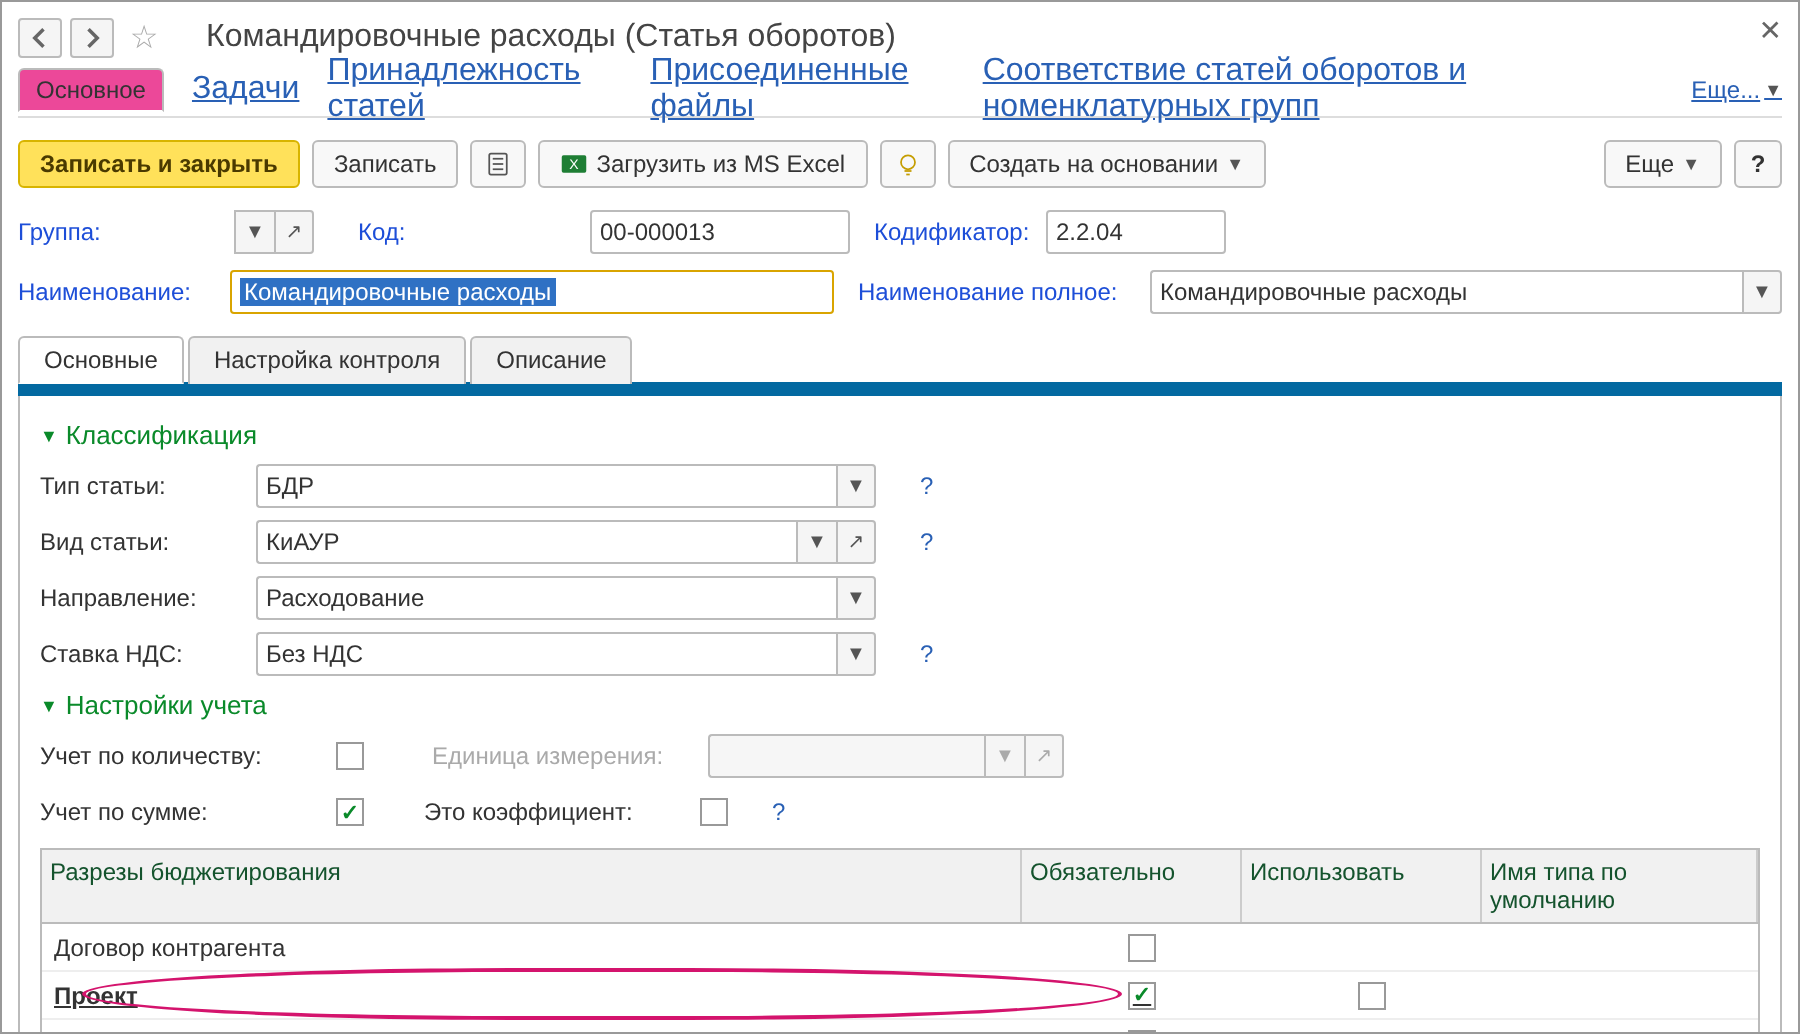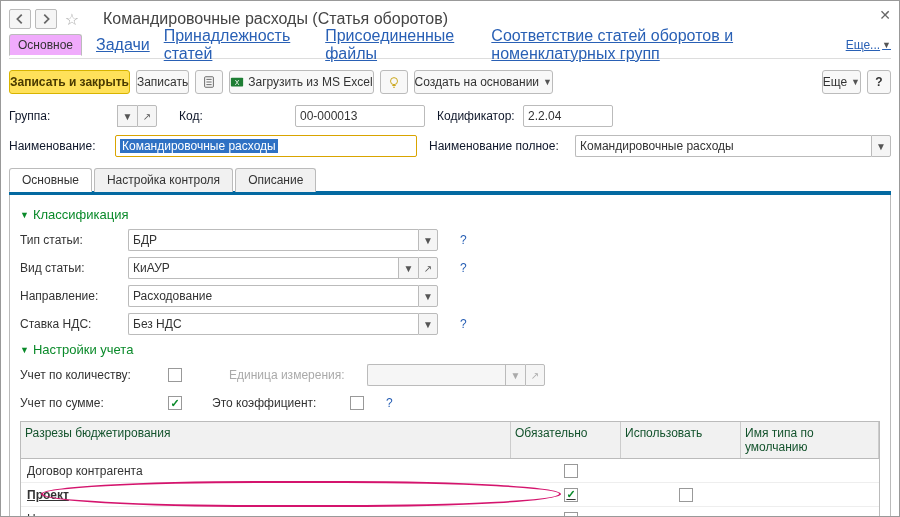--- a/index.html
+++ b/index.html
@@ -15,7 +15,7 @@
 
   
   .nav-links { display:flex; align-items:center; gap:14px; height:26px; border-bottom:1px solid #ddd; padding-bottom:2px;}
-  .nav-active { background:#f0abfc; border:1px solid #bbb; border-bottom:1px solid #fff; padding:3px 8px; border-radius:3px 3px 0 0; margin-bottom:-1px;text-align:right;}
+  .nav-active { background:#ec4899; border:1px solid #bbb; border-bottom:1px solid #fff; padding:3px 8px; border-radius:3px 3px 0 0; margin-bottom:-1px;text-align:right;}
   .link { color:#2960b5; text-decoration:underline; cursor:pointer; font-size:16px;}
   .link-more { color:#2960b5; text-decoration:underline; cursor:pointer; font-size:12px; display:flex; align-items:center; gap:2px;}
 

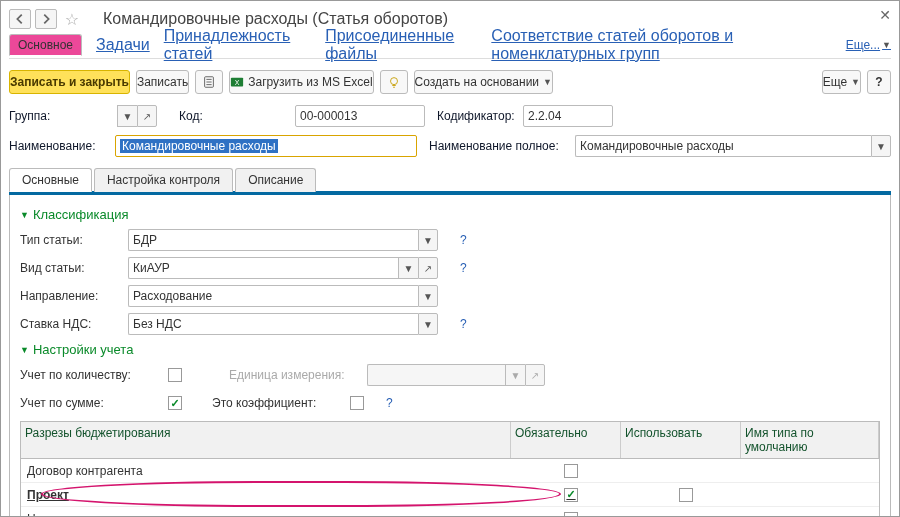--- a/index.html
+++ b/index.html
@@ -21,7 +21,7 @@
 
   
   .cmdbar { display:flex; align-items:center; gap:6px; height:34px; margin-top:6px;}
-  .btn { border:1px solid #bbb; background:#f8f8f8; padding:3px 0; border-radius:3px; cursor:pointer; height:24px; display:flex; align-items:center; gap:4px;}
+  .btn { border:1px solid #bbb; background:#f8f8f8; padding:3px 10px; border-radius:3px; cursor:pointer; height:24px; display:flex; align-items:center; gap:4px;}
   .btn-primary { background:#ffe15a; border:1px solid #d8b400; font-weight:bold; color:#4a3a00;}
   .btn-icon { width:28px; justify-content:center; padding:0;}
   .spacer { flex:1; }

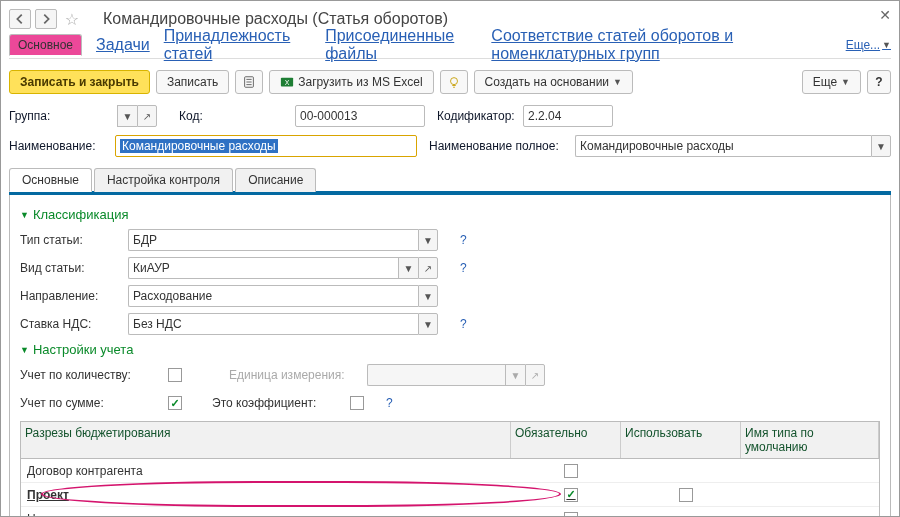--- a/index.html
+++ b/index.html
@@ -30,7 +30,7 @@
 
   
   .form-row { display:flex; align-items:center; gap:6px; min-height:26px; margin-top:4px;}
-  .lbl { color:#0f172a; min-width:100px; }
+  .lbl { color:#1d4ed8; min-width:100px; }
   .txt-input { height:22px; border:1px solid #bbb; background:#fff; padding:0 4px; display:flex; align-items:center; border-radius:2px; }
   .inp-group { display:flex; align-items:stretch; }
   .inp-group .txt-input { border-right:none; border-radius:2px 0 0 2px;}

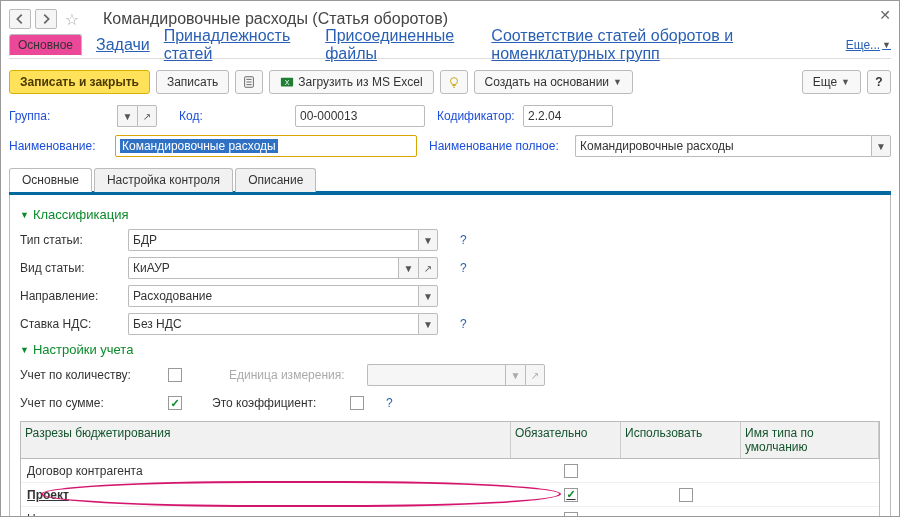--- a/index.html
+++ b/index.html
@@ -41,7 +41,7 @@
   .highlight-sel { background:#2f71c4; color:#fff; padding:0 2px; display:inline-block;}
 
   
-  .tabs { display:flex; border-bottom:4px solid #0369a1; margin-top:8px;}
+  .tabs { display:flex; border-bottom:7px solid #0369a1; margin-top:8px;}
   .tab { padding:4px 12px; border:1px solid #bbb; border-bottom:none; background:#f1f1f1; margin-right:2px; border-radius:3px 3px 0 0; cursor:pointer; position:relative; top:1px;}
   .tab.active { background:#fff; border-bottom:1px solid #fff;}
   .tab-body { border:1px solid #bbb; border-top:none; padding:8px 10px 10px 10px;}

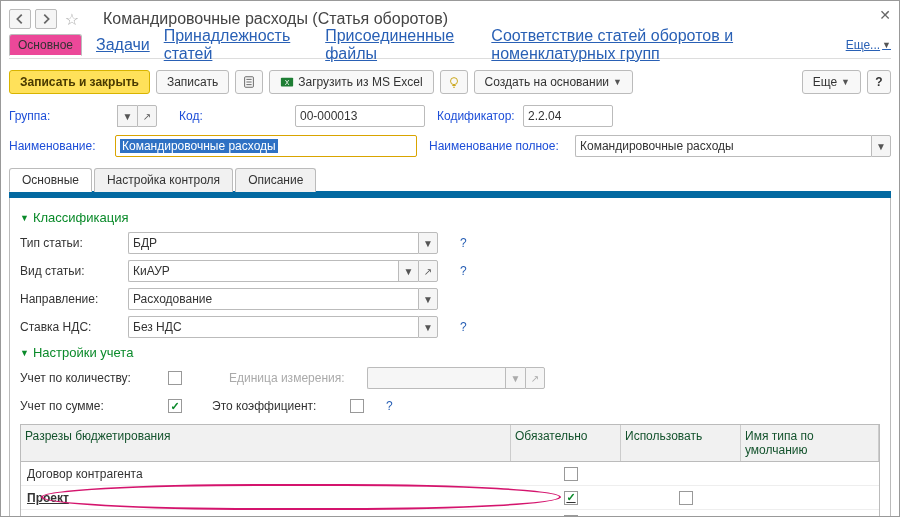--- a/index.html
+++ b/index.html
@@ -216,7 +216,7 @@
     <div class="cls-row">
       <span style="min-width:130px;">Учет по количеству:</span>
       <span class="chk"></span>
-      <span class="muted" style="margin-left:29px; min-width:120px;">Единица измерения:</span>
+      <span class="muted" style="margin-left:16px; min-width:120px;">Единица измерения:</span>
       <div class="inp-group">
         <div class="txt-input muted" style="width:138px; background:#f6f6f6;"></div>
         <div class="addon-btn mid muted">▼</div>

